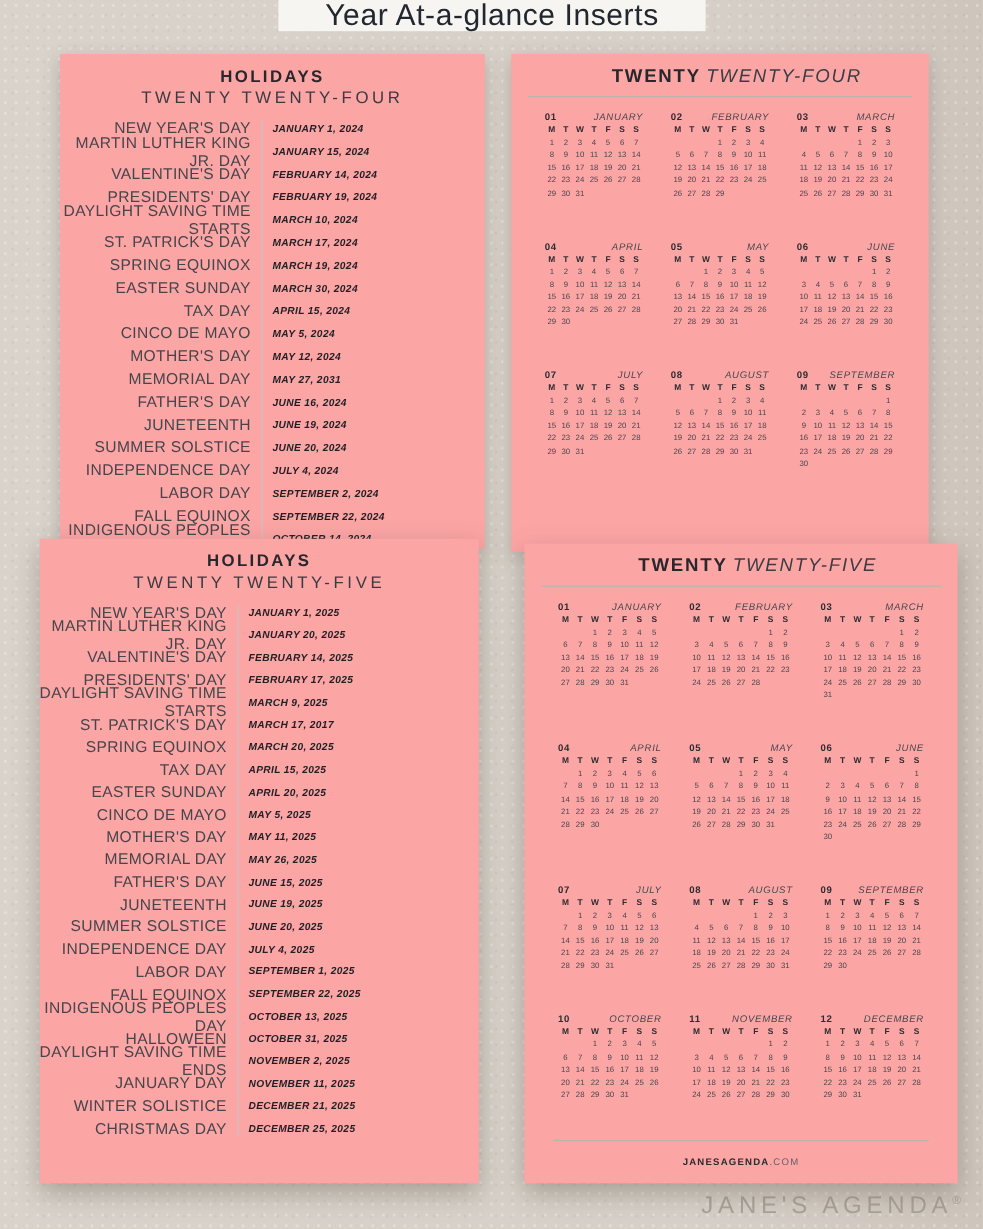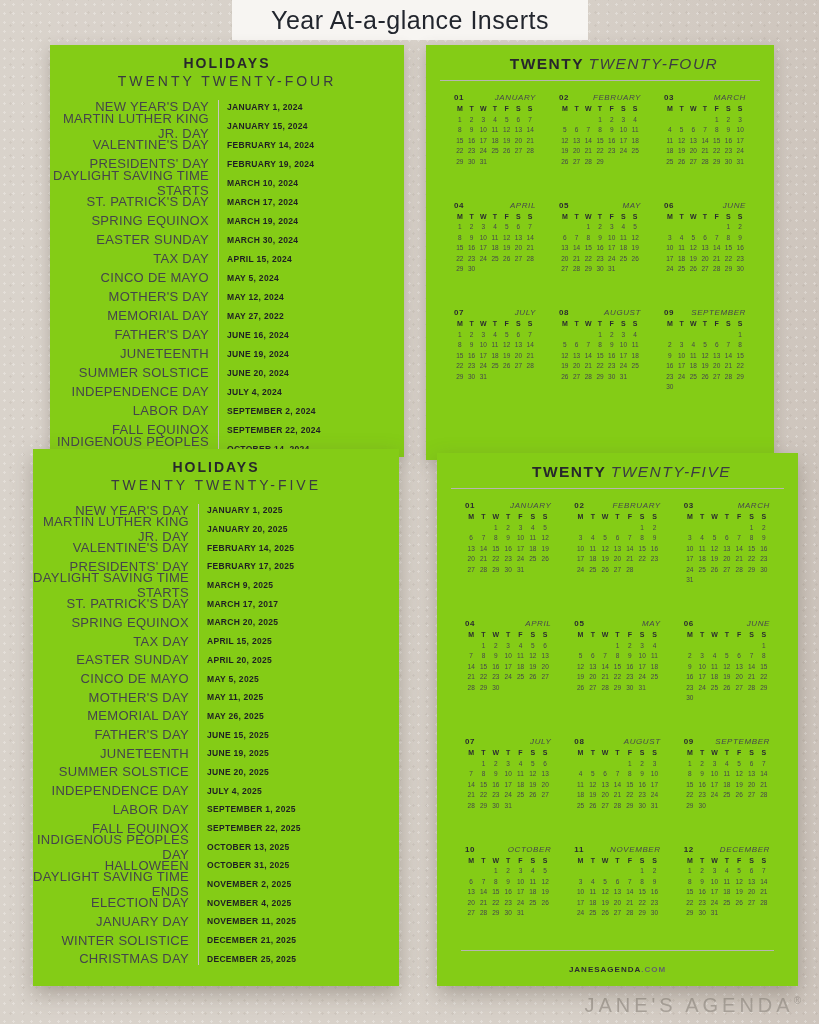--- a/index.html
+++ b/index.html
@@ -15,7 +15,7 @@
     background-position:0 0, 4px 6px, 0 0;
   }
   .band{
-    position:absolute;left:232px;top:0;width:356px;height:40px;
+    position:absolute;left:232px;top:0;width:356px;height:26px;
     background:#f7f5f2;display:flex;align-items:center;justify-content:center;
     font-size:25px;color:#22262e;letter-spacing:.5px;
   }

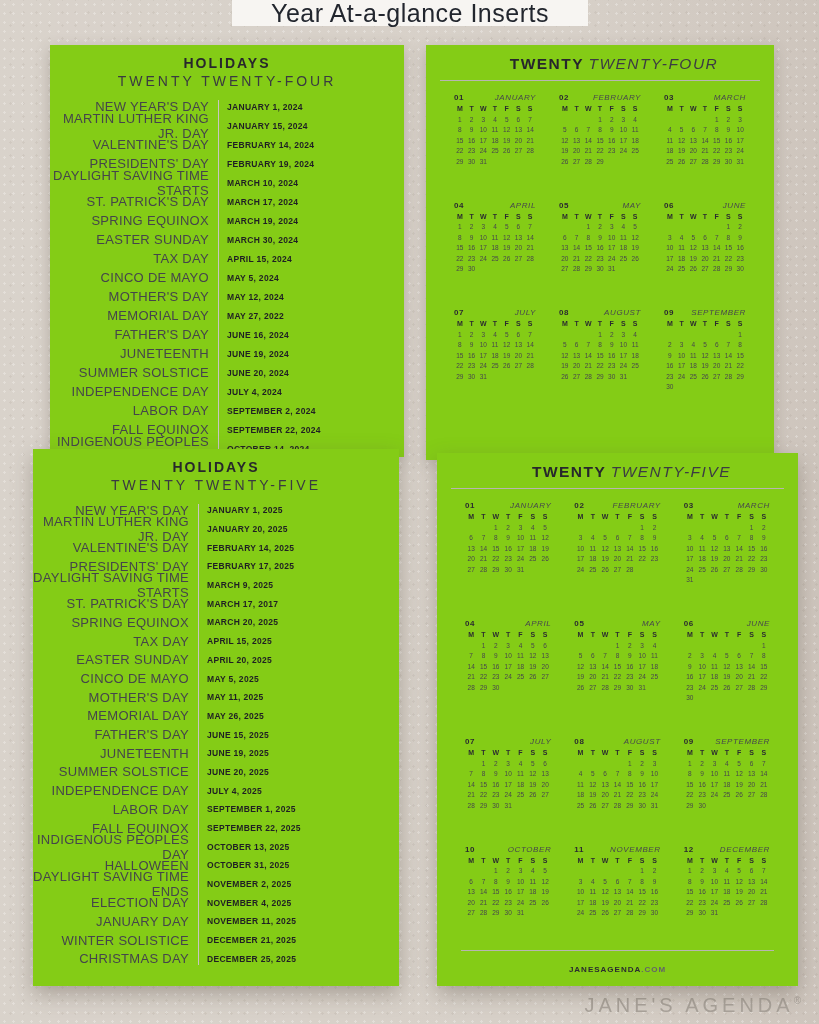--- a/index.html
+++ b/index.html
@@ -20,7 +20,7 @@
     font-size:25px;color:#22262e;letter-spacing:.5px;
   }
   .card{
-    position:absolute;background:#84cc16;color:#2e2e33;
+    position:absolute;background:#fca5a5;color:#2e2e33;
   }
   .z1{box-shadow:0 5px 14px rgba(90,78,66,.30);z-index:1;}
   .z2{box-shadow:0 8px 20px rgba(90,78,66,.38);z-index:2;}

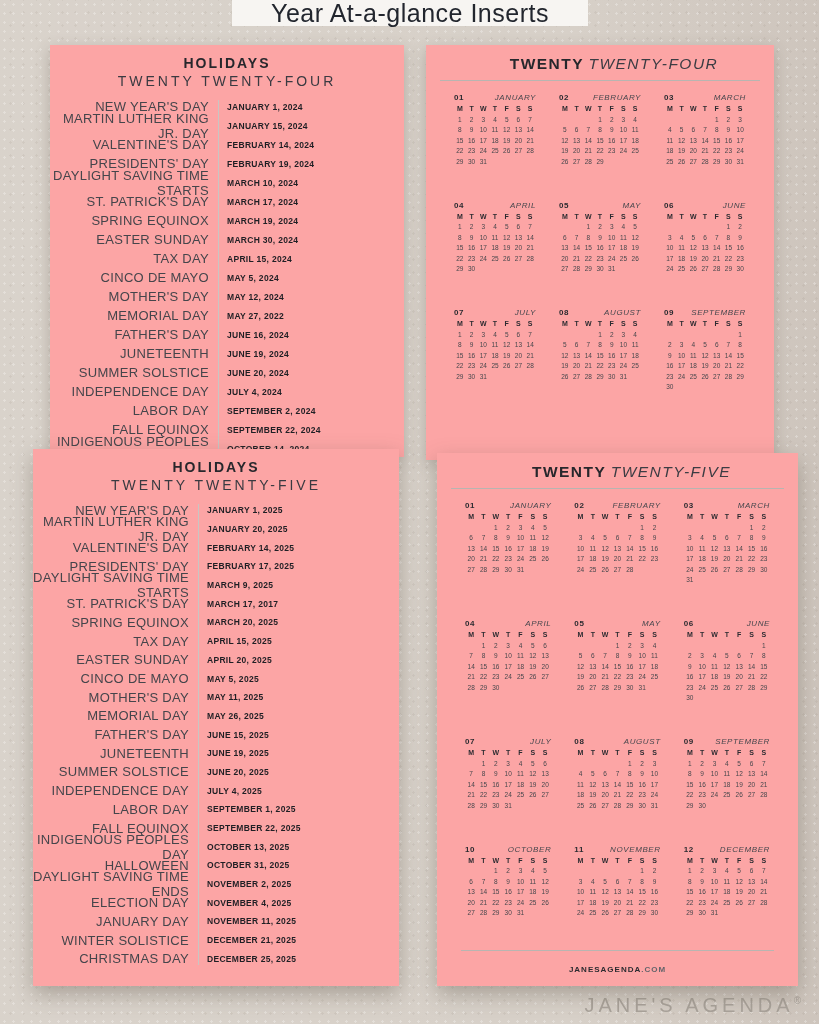--- a/index.html
+++ b/index.html
@@ -32,7 +32,7 @@
   .vline{position:absolute;top:3px;bottom:3px;width:1px;background:#c8c6c3;}
   .hrow{display:flex;align-items:center;}
   .hname{text-align:right;padding-right:9px;font-size:13px;letter-spacing:.3px;color:#45454b;box-sizing:border-box;}
-  .hdate{padding-left:9px;font-size:8.5px;font-weight:bold;letter-spacing:.3px;color:#1f1f24;}
+  .hdate{padding-left:9px;font-size:8.5px;font-weight:bold;letter-spacing:.3px;color:#1f1f24;font-style:italic;}
   #card-h24 .hrow{height:19px;}   #card-h24 .hname{width:168px;} #card-h24 .vline{left:168px;}
   #card-h25 .hrow{height:18.7px;} #card-h25 .hname{width:165px;} #card-h25 .vline{left:165px;}
 

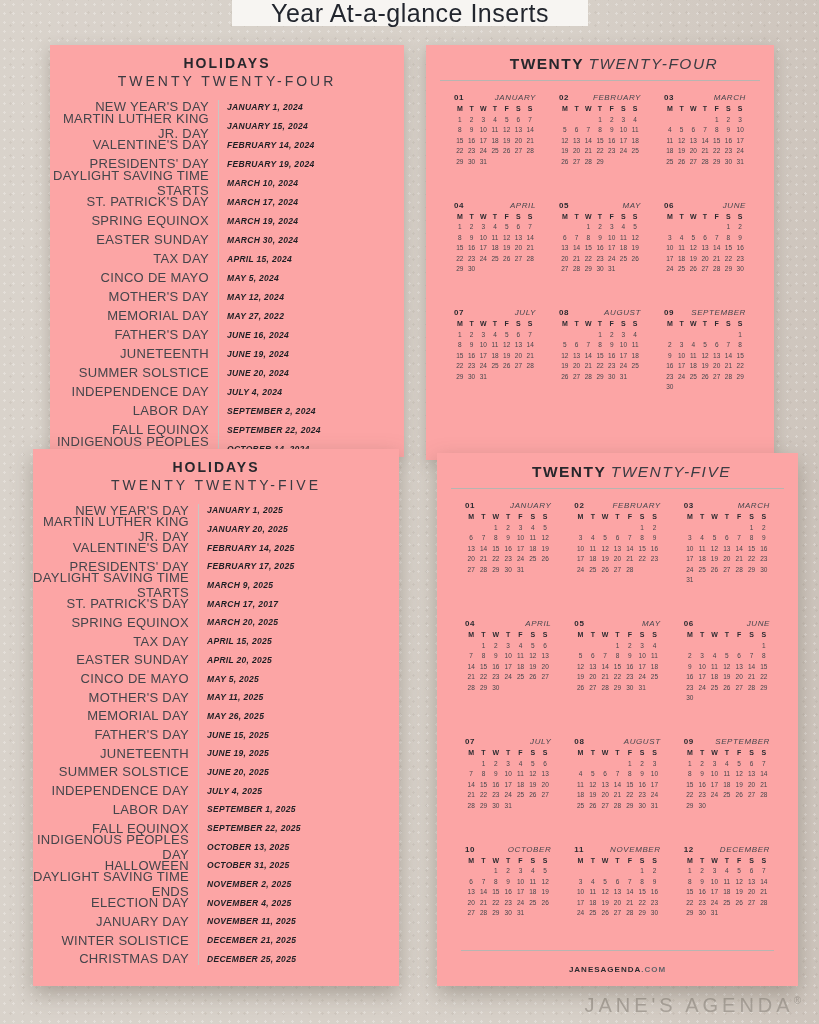--- a/index.html
+++ b/index.html
@@ -117,7 +117,7 @@
       </div>
       <div class="hrow">
         <span class="hname">MEMORIAL DAY</span>
-        <span class="hdate">MAY 27, 2022</span>
+        <span class="hdate">MAY 27, 2031</span>
       </div>
       <div class="hrow">
         <span class="hname">FATHER'S DAY</span>

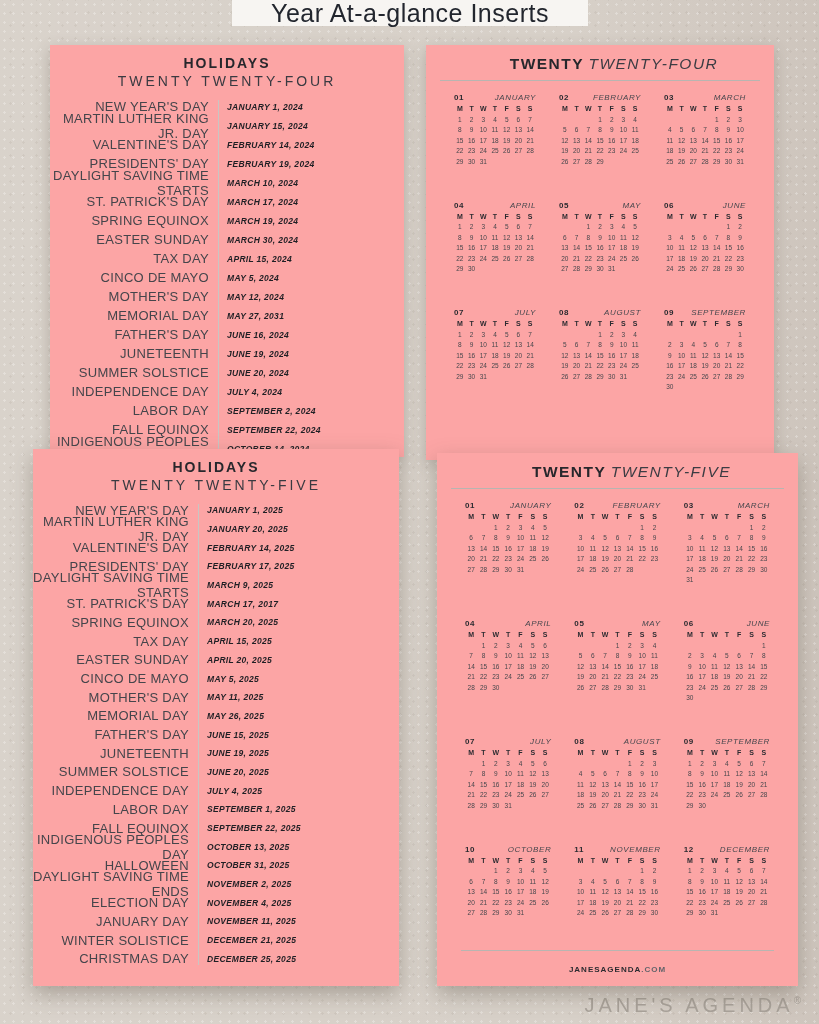--- a/index.html
+++ b/index.html
@@ -682,10 +682,6 @@
         <span class="hdate">NOVEMBER 2, 2025</span>
       </div>
       <div class="hrow">
-        <span class="hname">ELECTION DAY</span>
-        <span class="hdate">NOVEMBER 4, 2025</span>
-      </div>
-      <div class="hrow">
         <span class="hname">JANUARY DAY</span>
         <span class="hdate">NOVEMBER 11, 2025</span>
       </div>

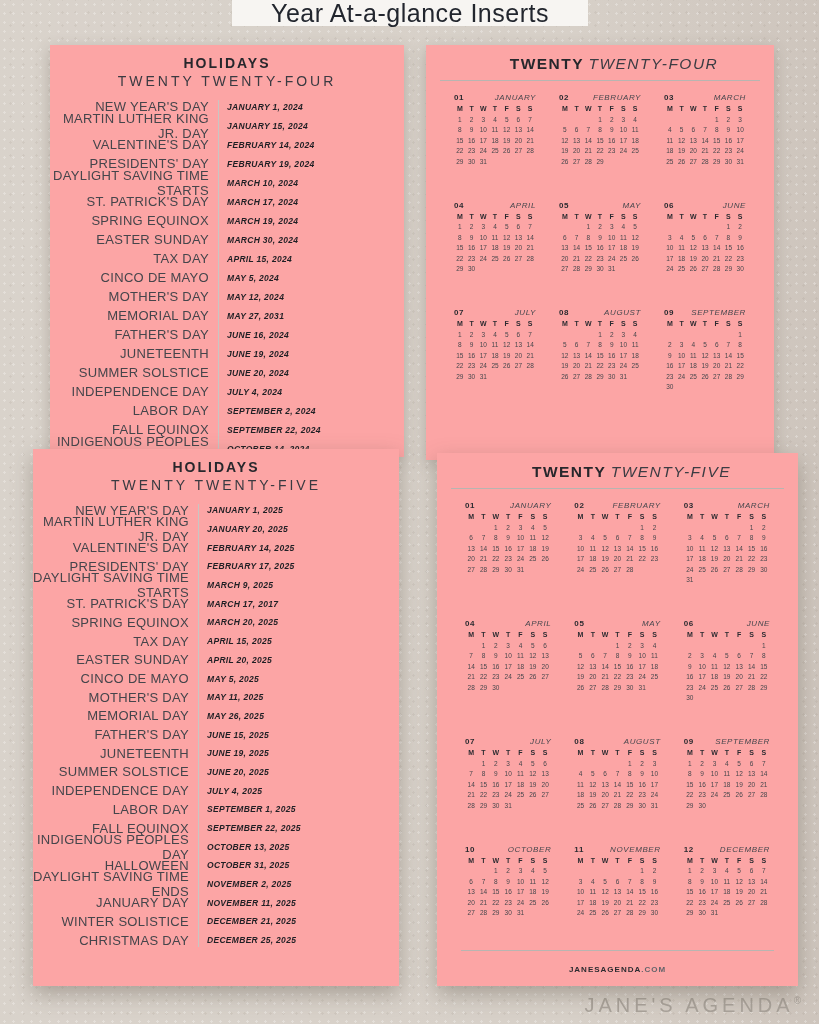--- a/index.html
+++ b/index.html
@@ -53,7 +53,7 @@
   .calfoot{position:absolute;left:24px;right:24px;bottom:10px;text-align:center;}
   .calfoot .rule{margin:0 0 7px;}
   .fb{font-size:8px;font-weight:bold;letter-spacing:1px;color:#2b2b30;}
-  .fl{font-size:8px;letter-spacing:1px;color:#63636a;font-weight:bold;}
+  .fl{font-size:8px;letter-spacing:1px;color:#63636a;}
 
   .watermark{
     position:absolute;right:18px;top:994px;

